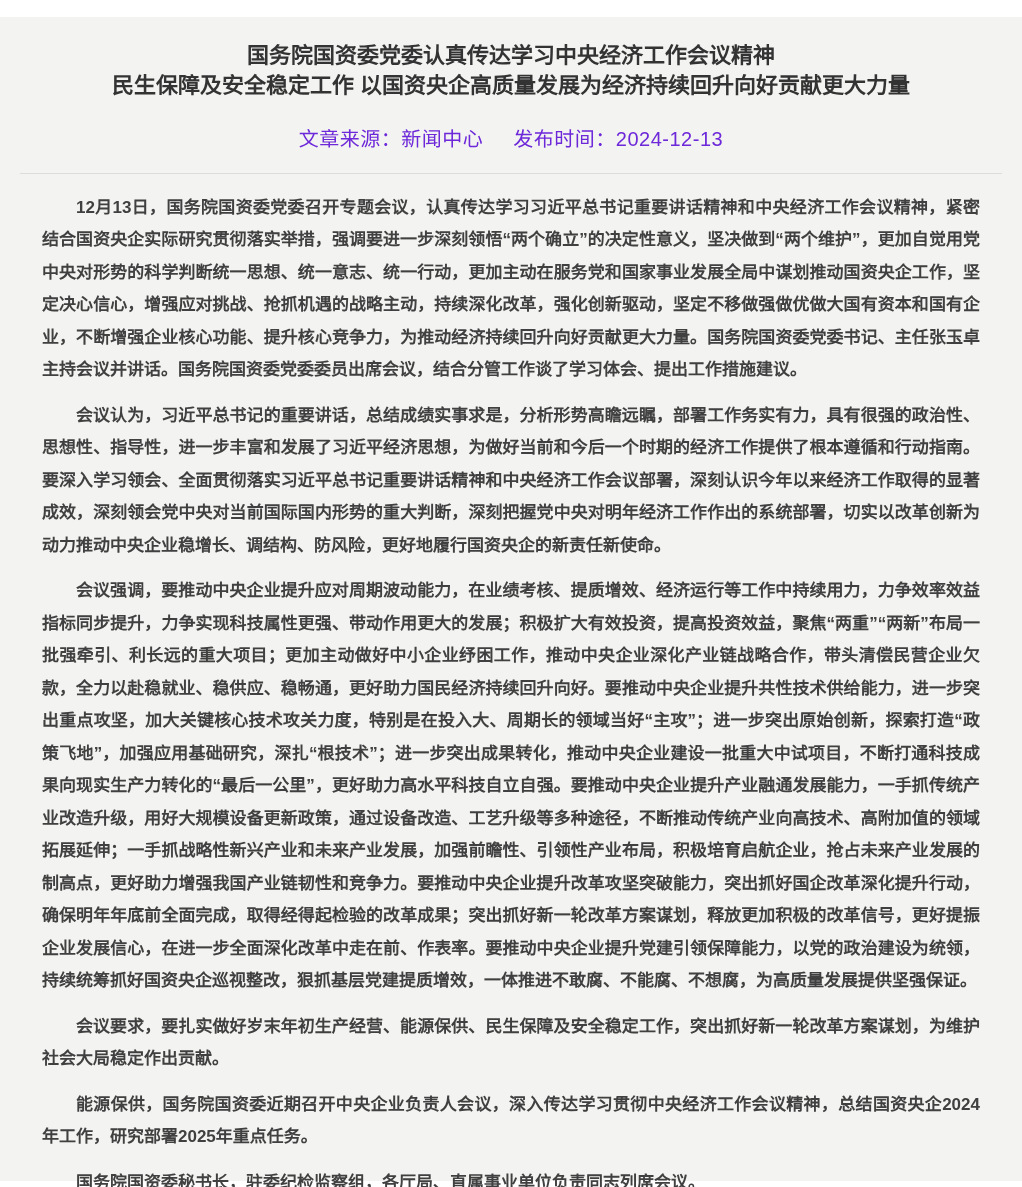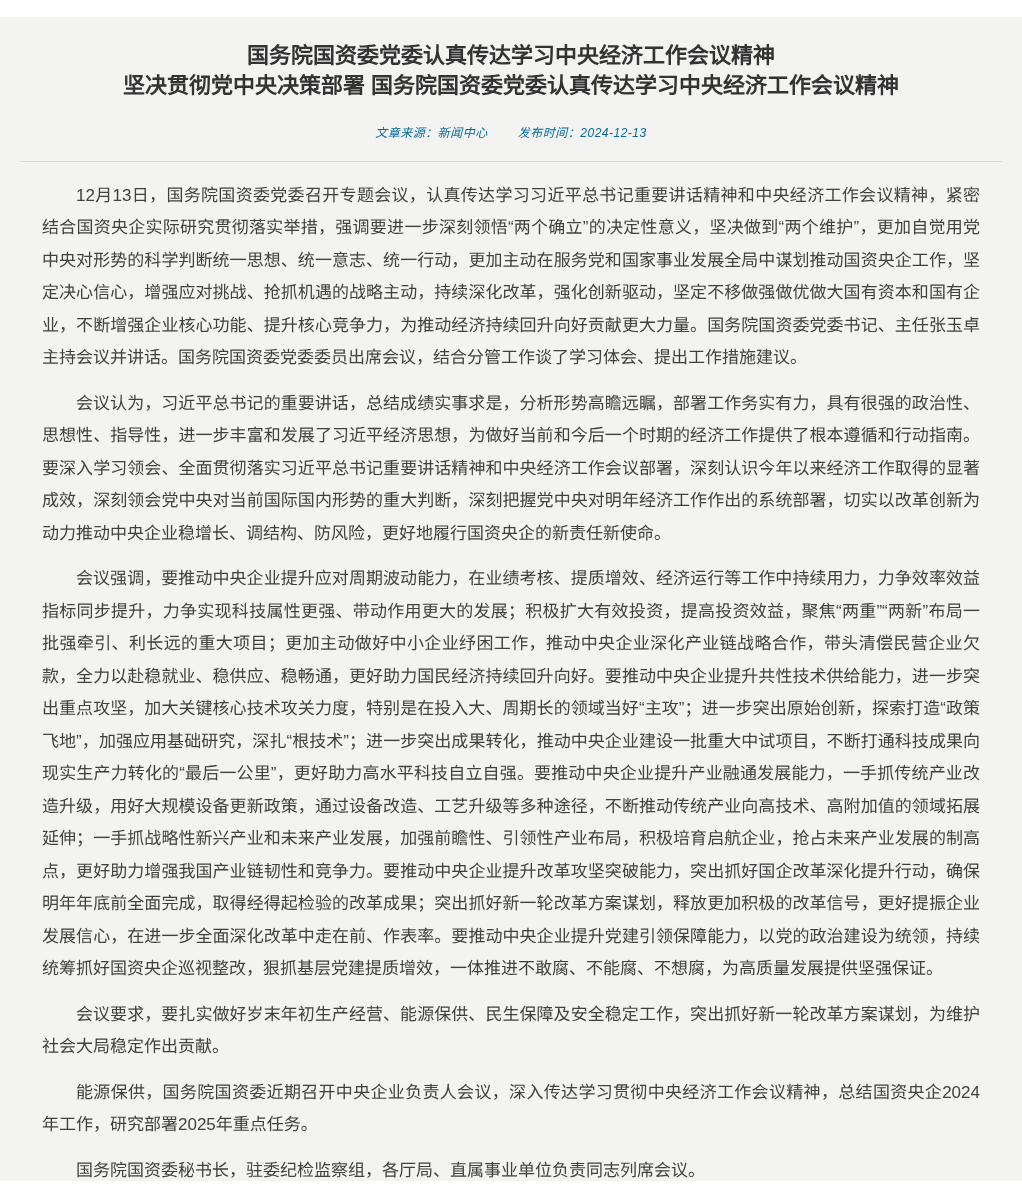--- a/index.html
+++ b/index.html
@@ -69,7 +69,7 @@
 
     <h1 class="article-title">
       <span class="title-line">国务院国资委党委认真传达学习中央经济工作会议精神</span>
-      <span class="title-line">坚决贯彻党中央决策部署 国务院国资委党委认真传达学习中央经济工作会议精神</span>
+      <span class="title-line">民生保障及安全稳定工作 以国资央企高质量发展为经济持续回升向好贡献更大力量</span>
     </h1>
 
     <div class="article-meta">

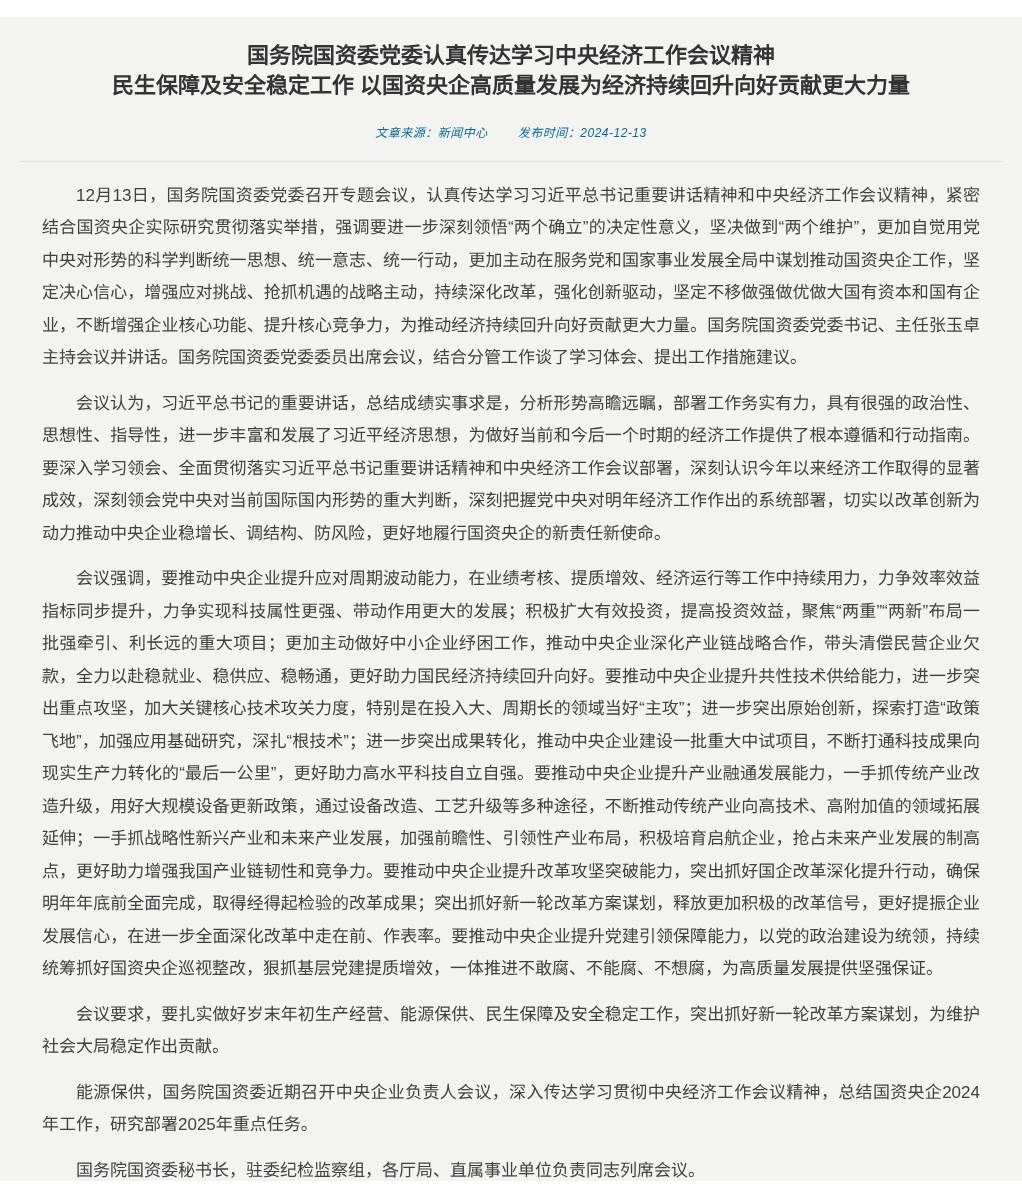--- a/index.html
+++ b/index.html
@@ -35,10 +35,9 @@
   .article-meta {
     margin-top: 22px;
     text-align: center;
-    font-size: 12px;
-    color: #0369a1;
+    font-size: 20px;
+    color: #6d28d9;
     letter-spacing: 0.5px;
-    font-style: italic;
   }
   .article-meta .meta-item + .meta-item {
     margin-left: 30px;

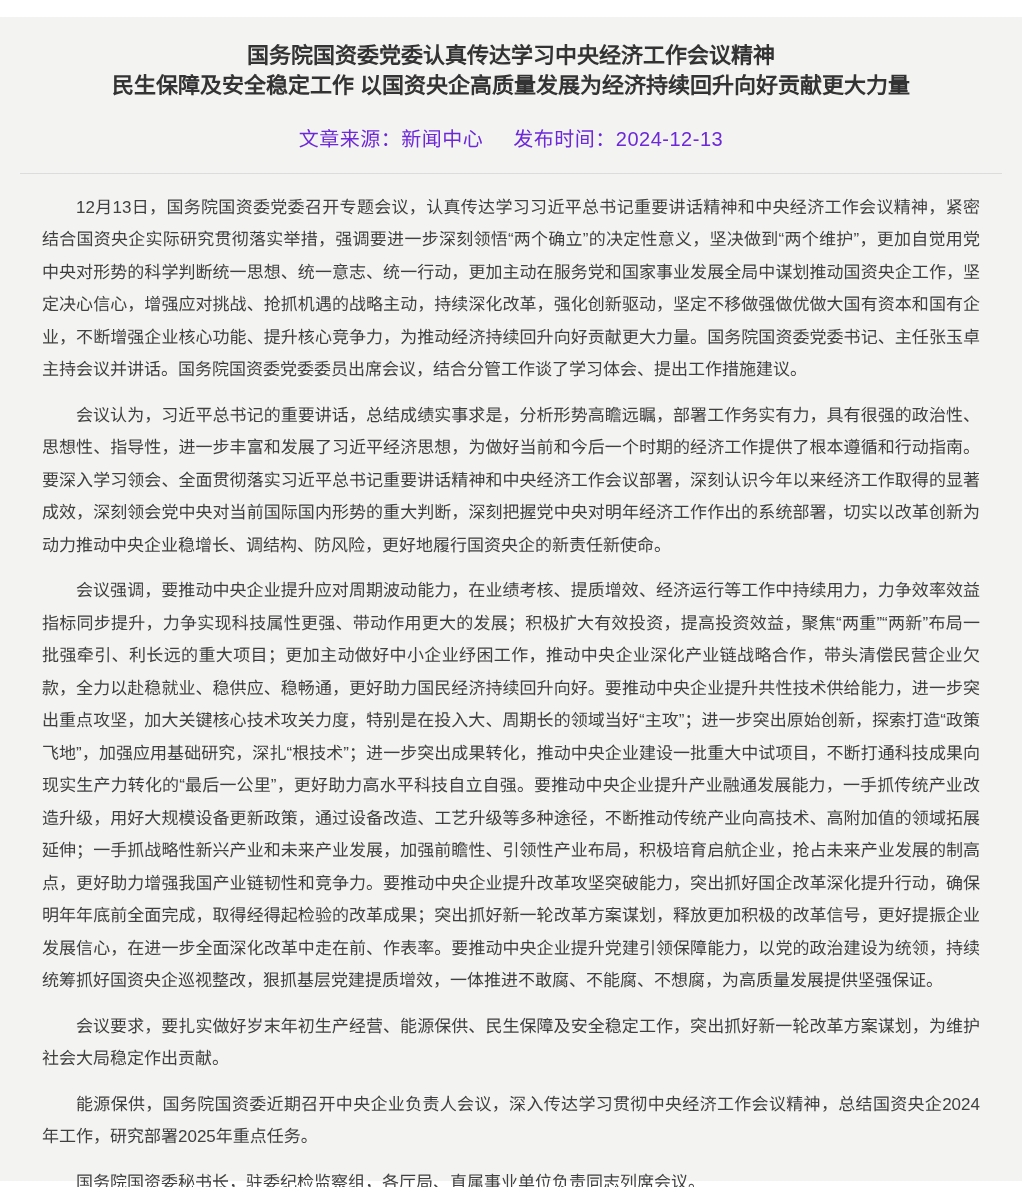--- a/index.html
+++ b/index.html
@@ -58,6 +58,7 @@
     line-height: 32.5px;
     text-indent: 2em;
     margin: 0 0 13px 0;
+    font-weight: bold;
   }
 </style>
 </head>

